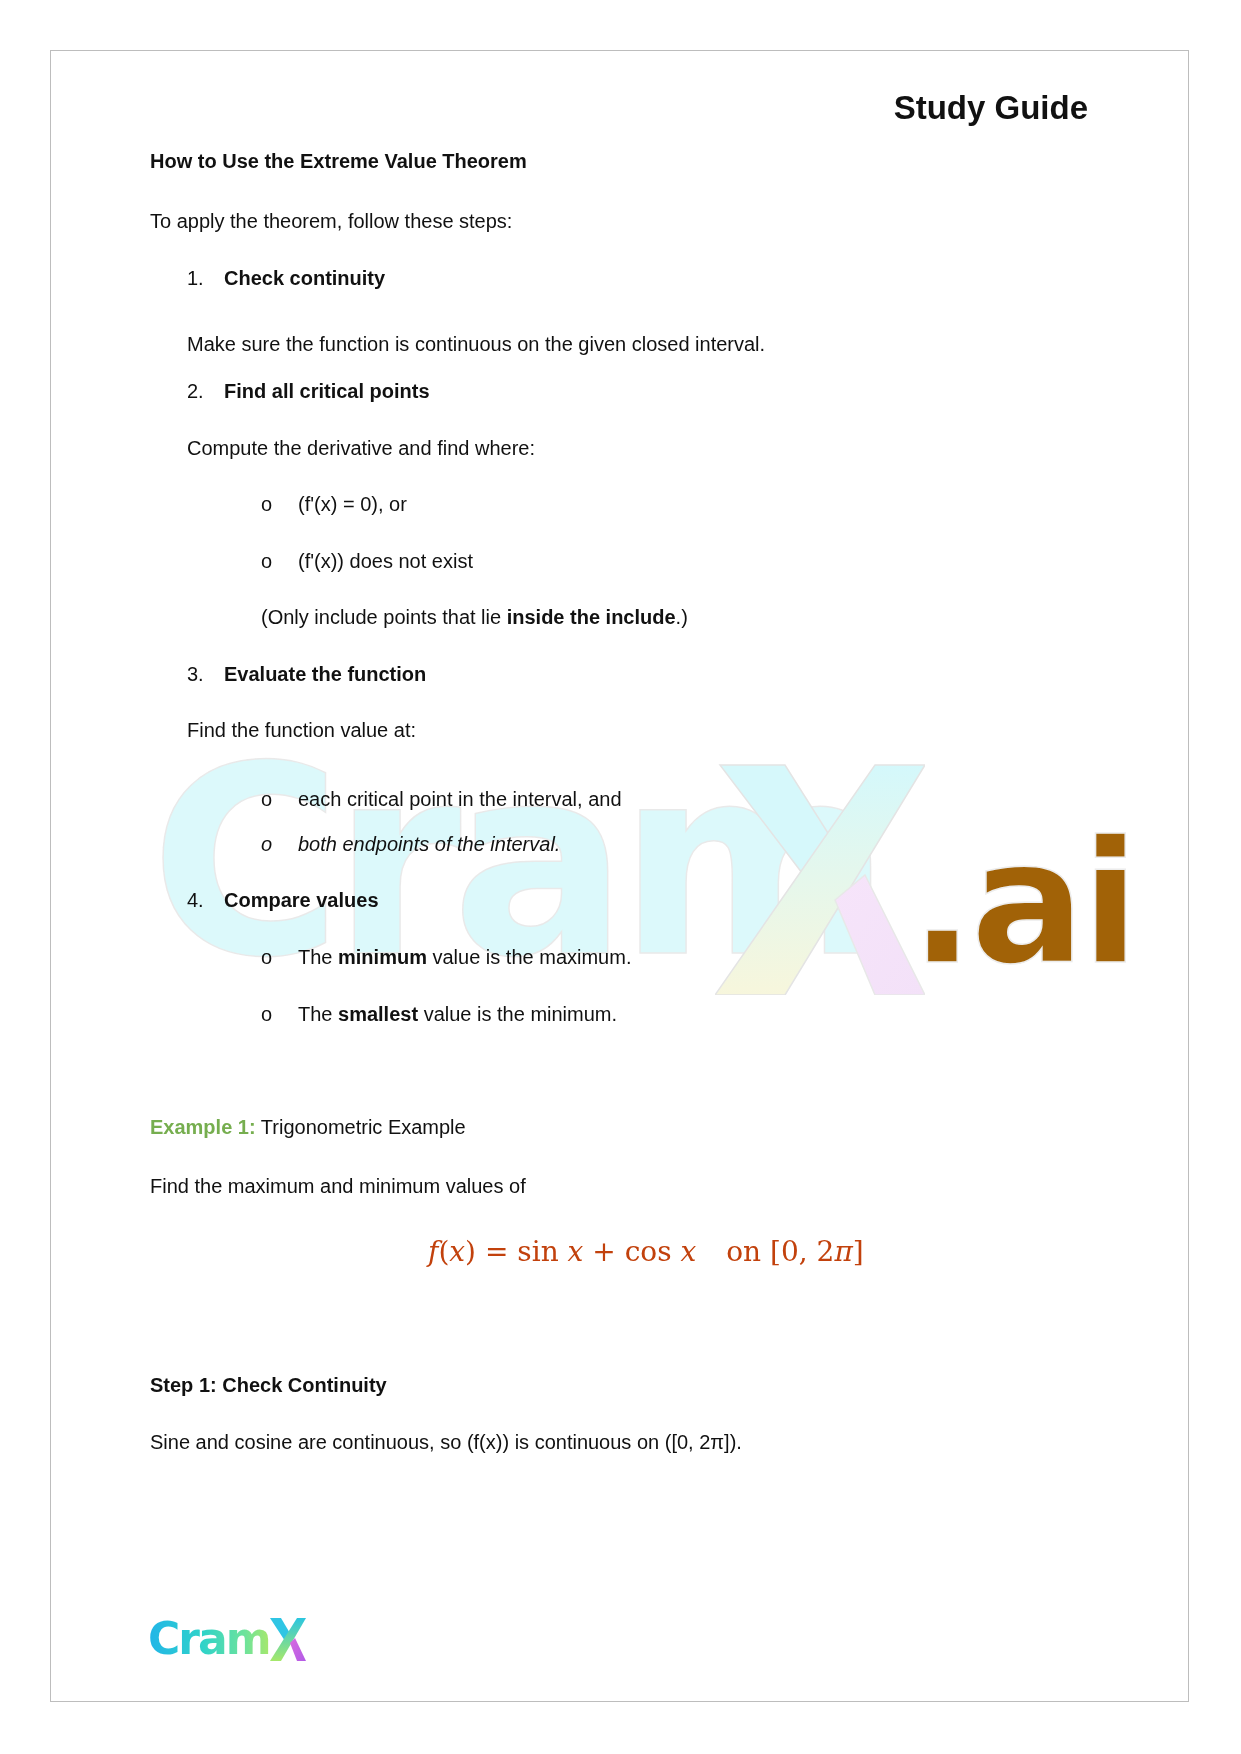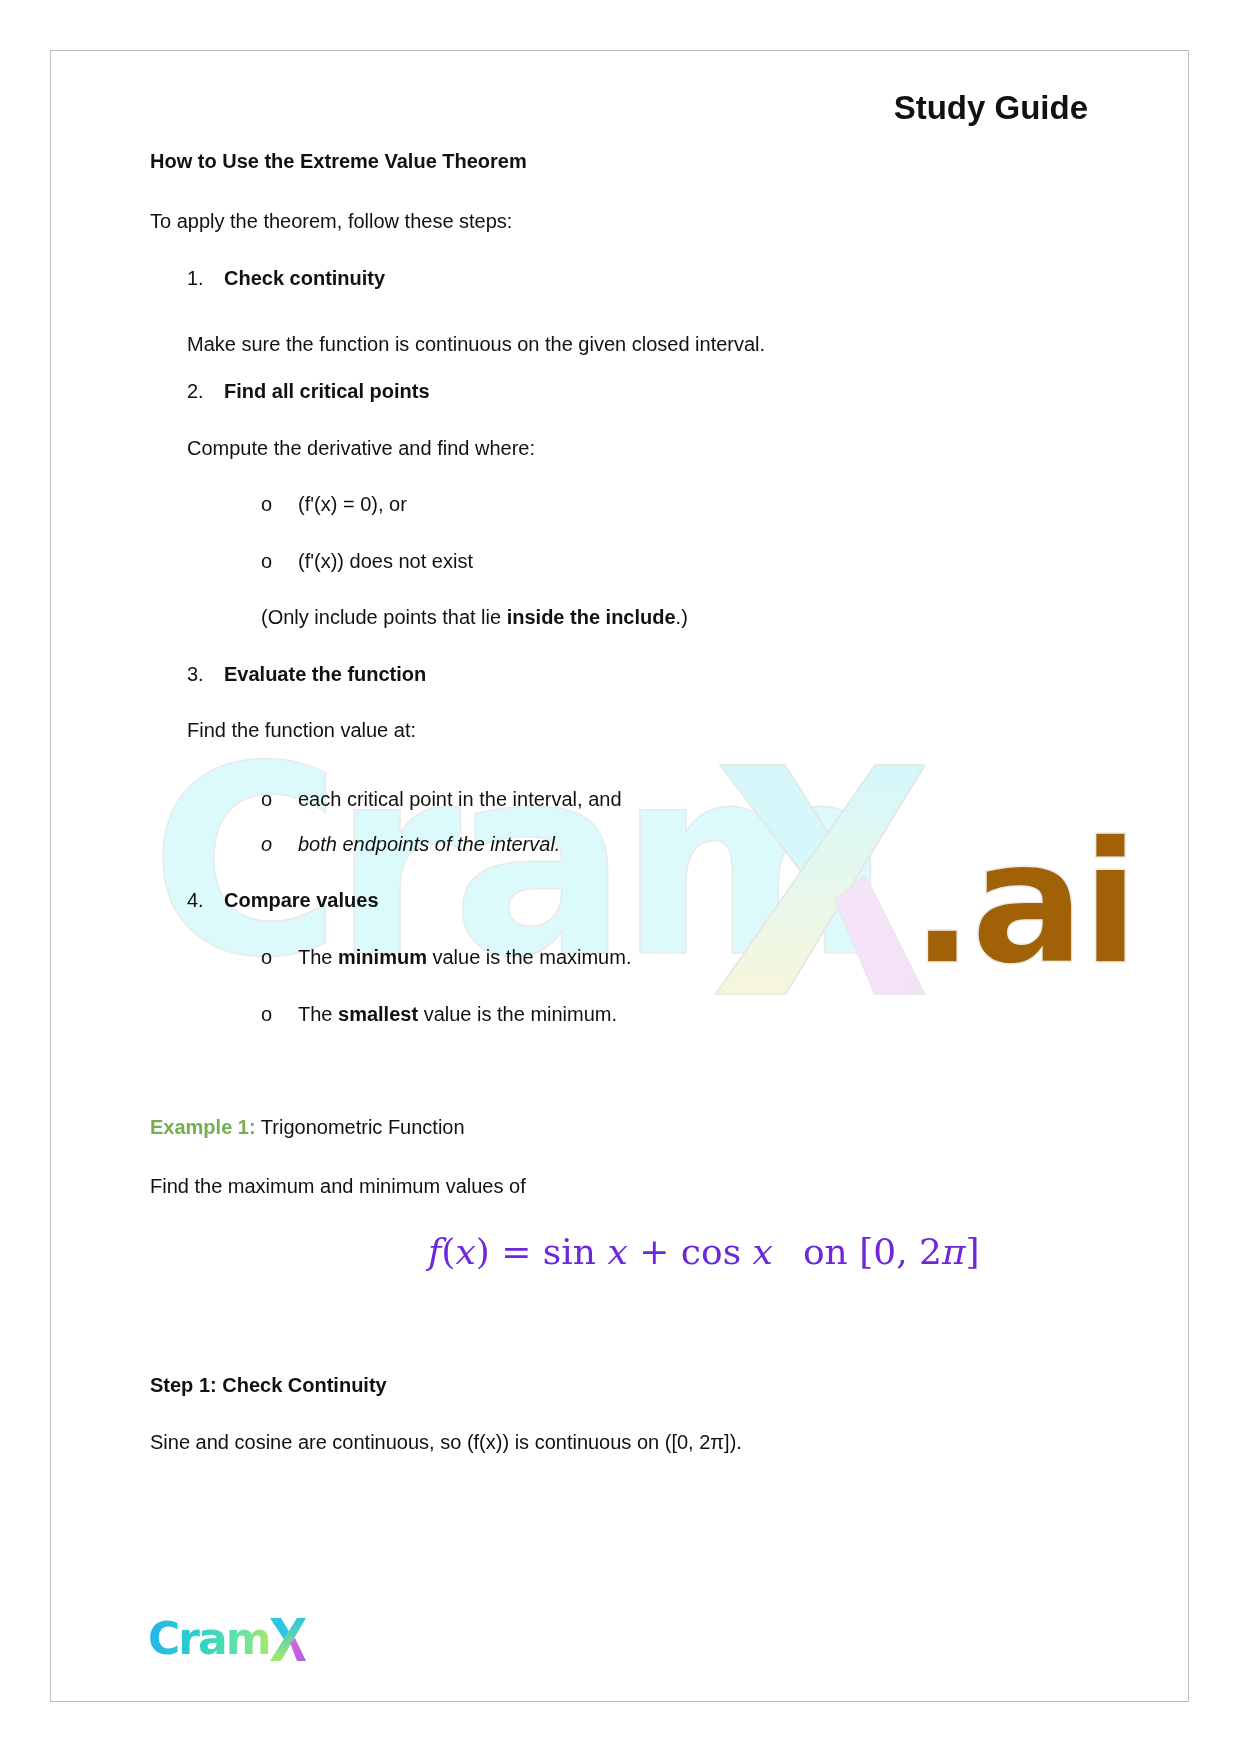--- a/index.html
+++ b/index.html
@@ -197,7 +197,7 @@
 </div>
 
 <div class="text" style="left:150px; top:1115px;">
-  <span class="example-label">Example 1:</span><span> Trigonometric Function</span>
+  <span class="example-label">Example 1:</span><span> Trigonometric Example</span>
 </div>
 <div class="text" style="left:150px; top:1174px;">Find the maximum and minimum values of</div>
 

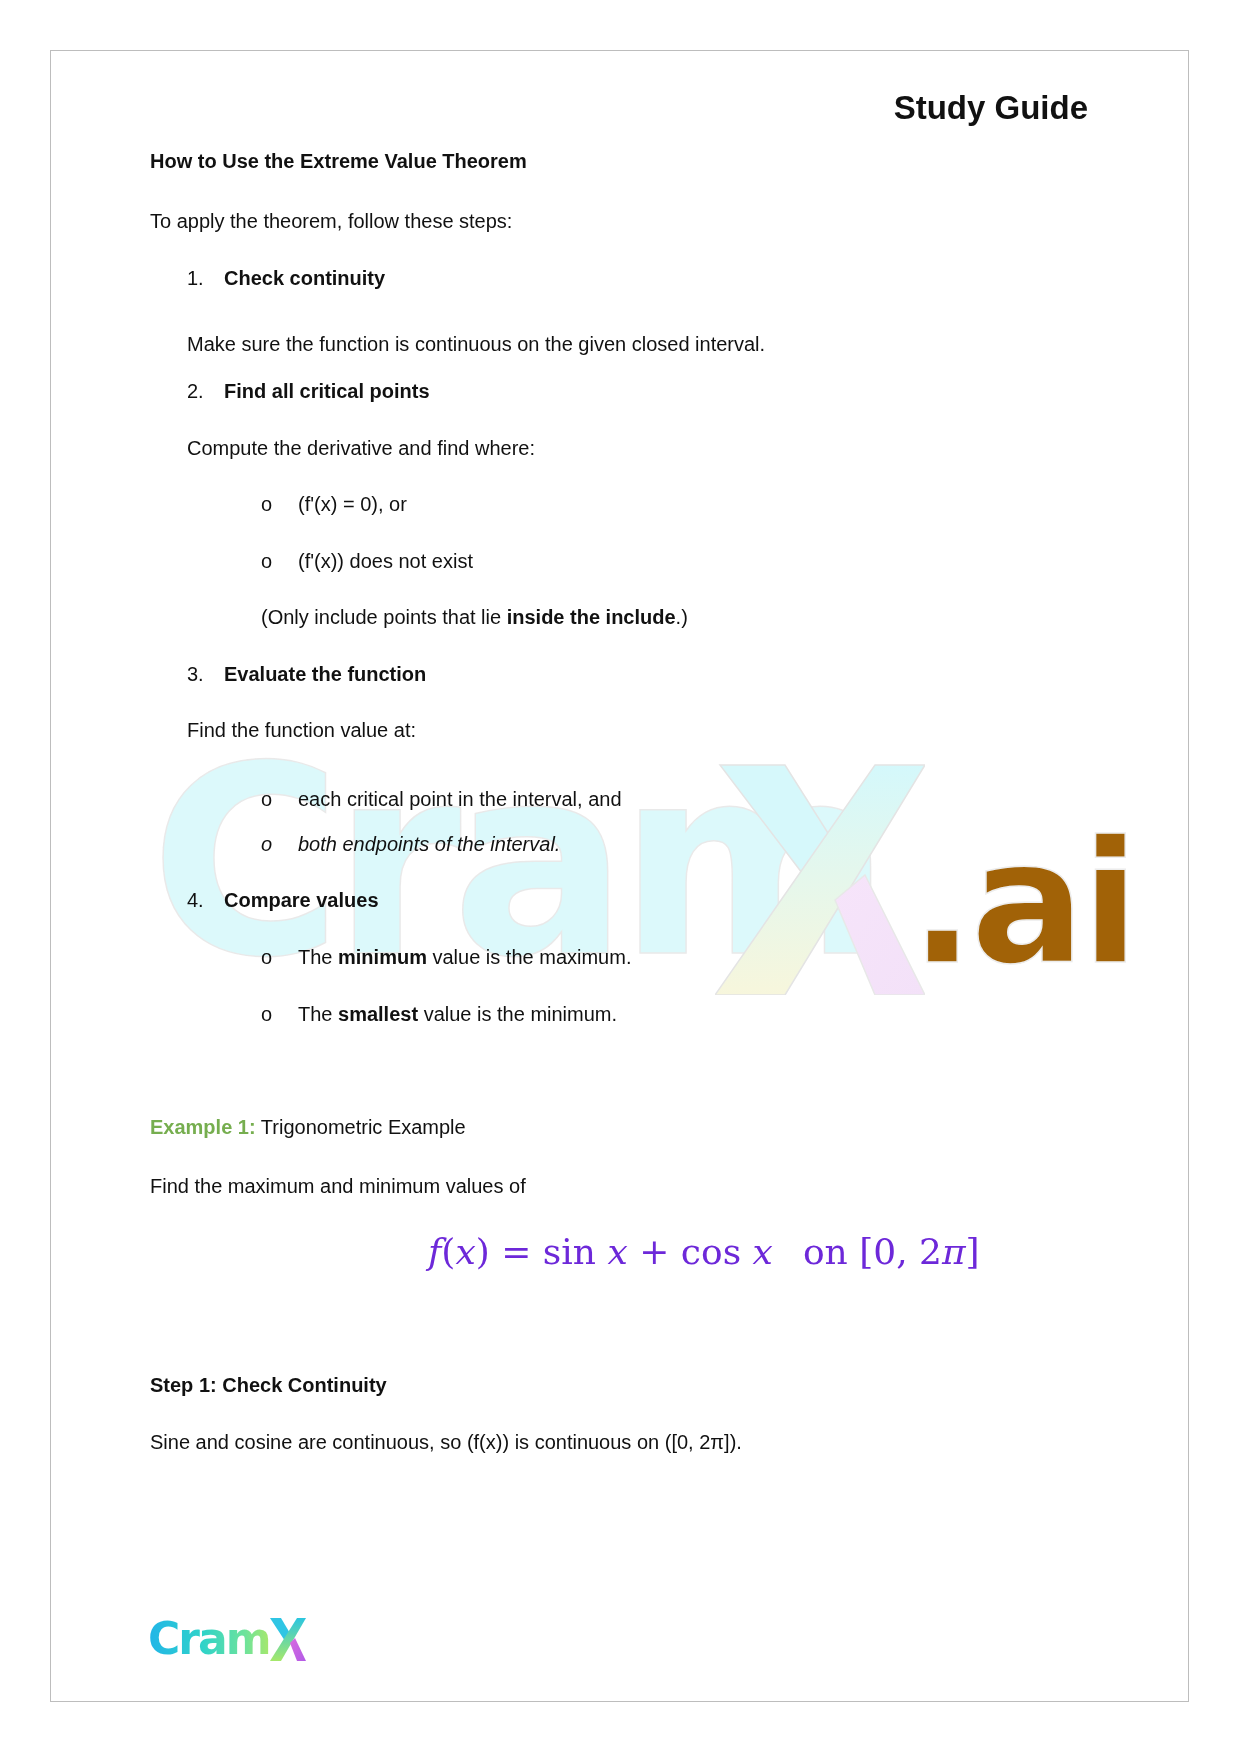--- a/index.html
+++ b/index.html
@@ -98,9 +98,9 @@
       left: 428px;
       top: 1234px;
       font-family: "DejaVu Serif", "Liberation Serif", serif;
-      font-size: 36px;
+      font-size: 28px;
       line-height: 36px;
-      color: #6d28d9;
+      color: #c2410c;
       white-space: nowrap;
       z-index: 1;
     }

